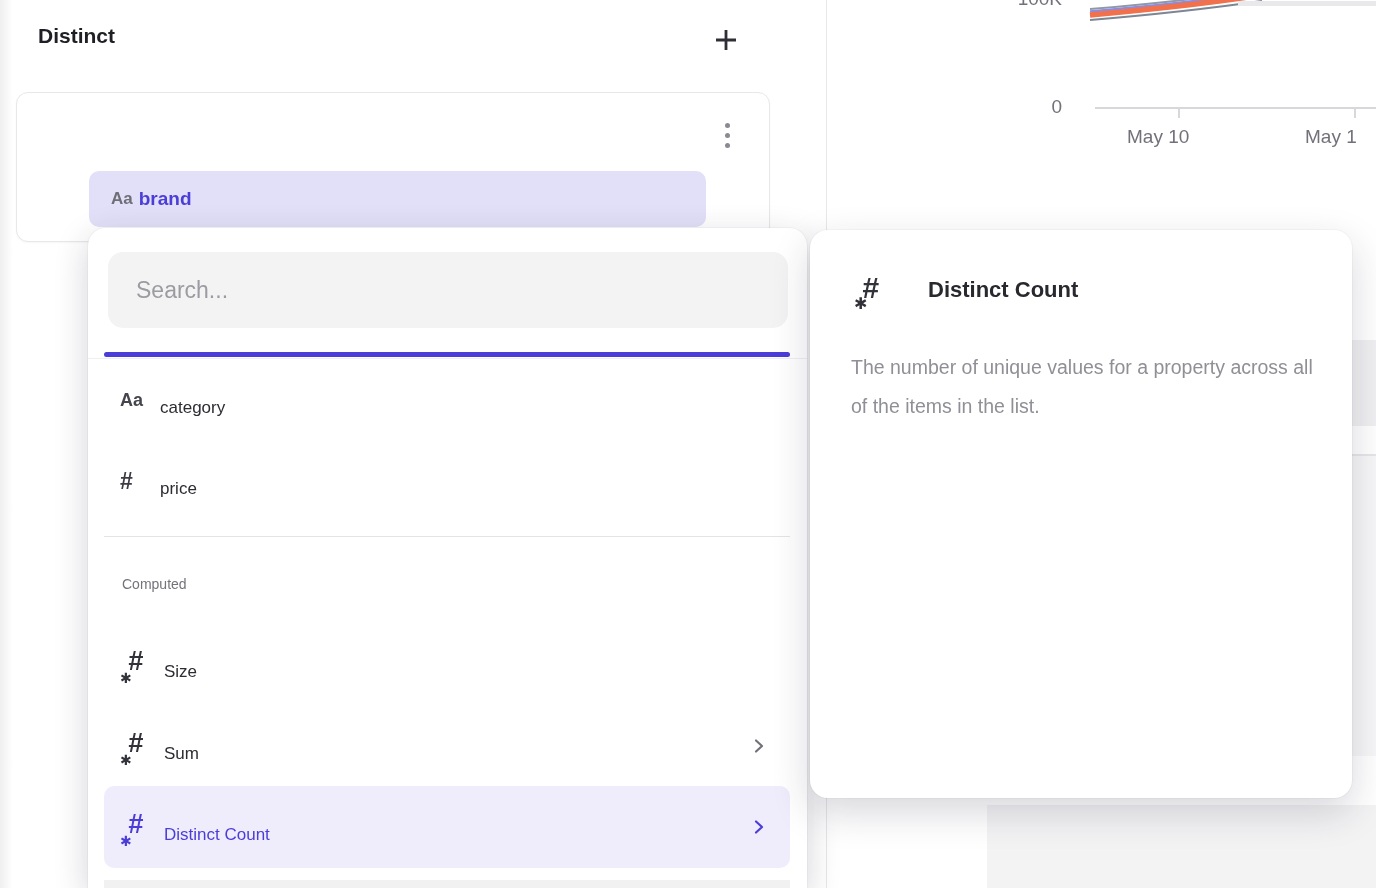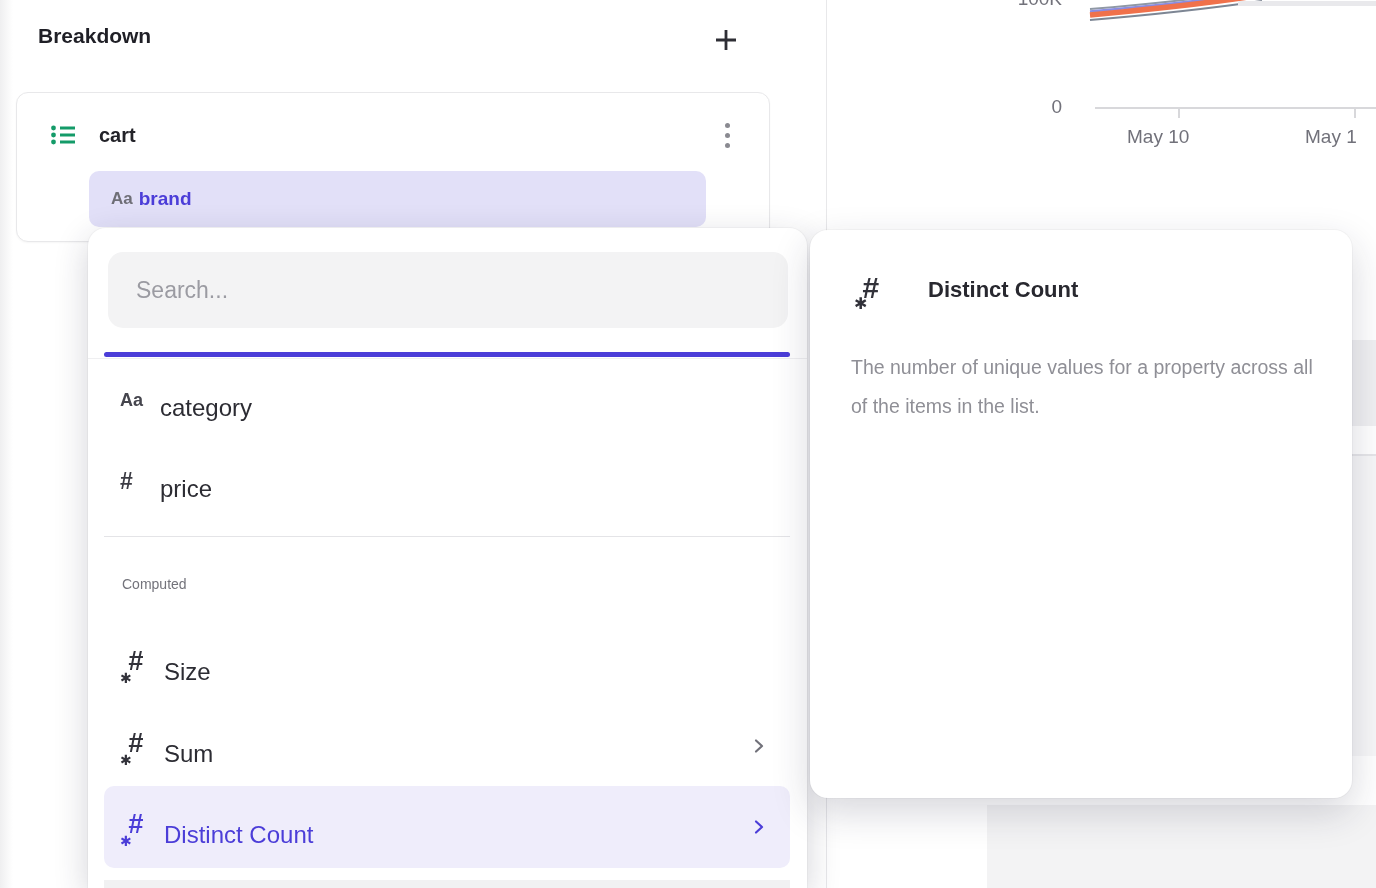--- a/index.html
+++ b/index.html
@@ -105,7 +105,7 @@
   <div class="panel-border"></div>
   <div class="left-shadow"></div>
 
-  <div class="bd-title">Breakdown</div>
+  <div class="bd-title">Distinct</div>
   <button class="add-btn">
     <svg width="26" height="26" viewBox="0 0 26 26">
       <path d="M13 3 V23 M3 13 H23" stroke="#2E2E35" stroke-width="2.8" fill="none"></path>

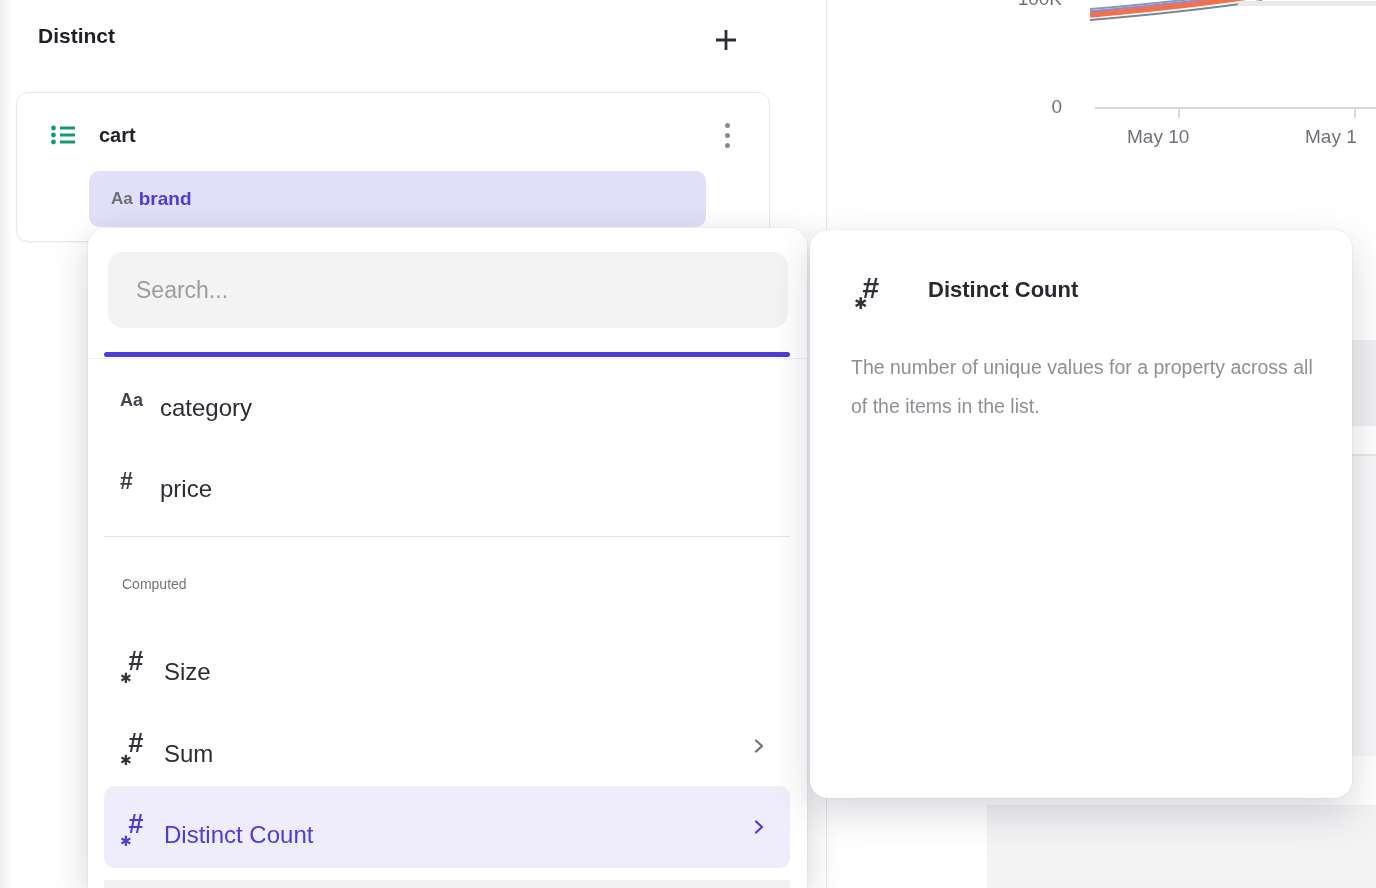--- a/index.html
+++ b/index.html
@@ -113,15 +113,6 @@
   </button>
 
   <div class="bd-card">
-    <div class="card-row">
-      <svg class="list-icon" viewBox="0 0 28 28">
-        <circle cx="4.5" cy="7" r="2.4" fill="#149B69"></circle>
-        <circle cx="4.5" cy="14" r="2.4" fill="#149B69"></circle>
-        <circle cx="4.5" cy="21" r="2.4" fill="#149B69"></circle>
-        <path d="M11 7 H26 M11 14 H26 M11 21 H26" stroke="#149B69" stroke-width="3.2"></path>
-      </svg>
-      <span class="card-list-name">cart</span>
-    </div>
     <button class="kebab-btn">
       <i></i>
       <i></i>

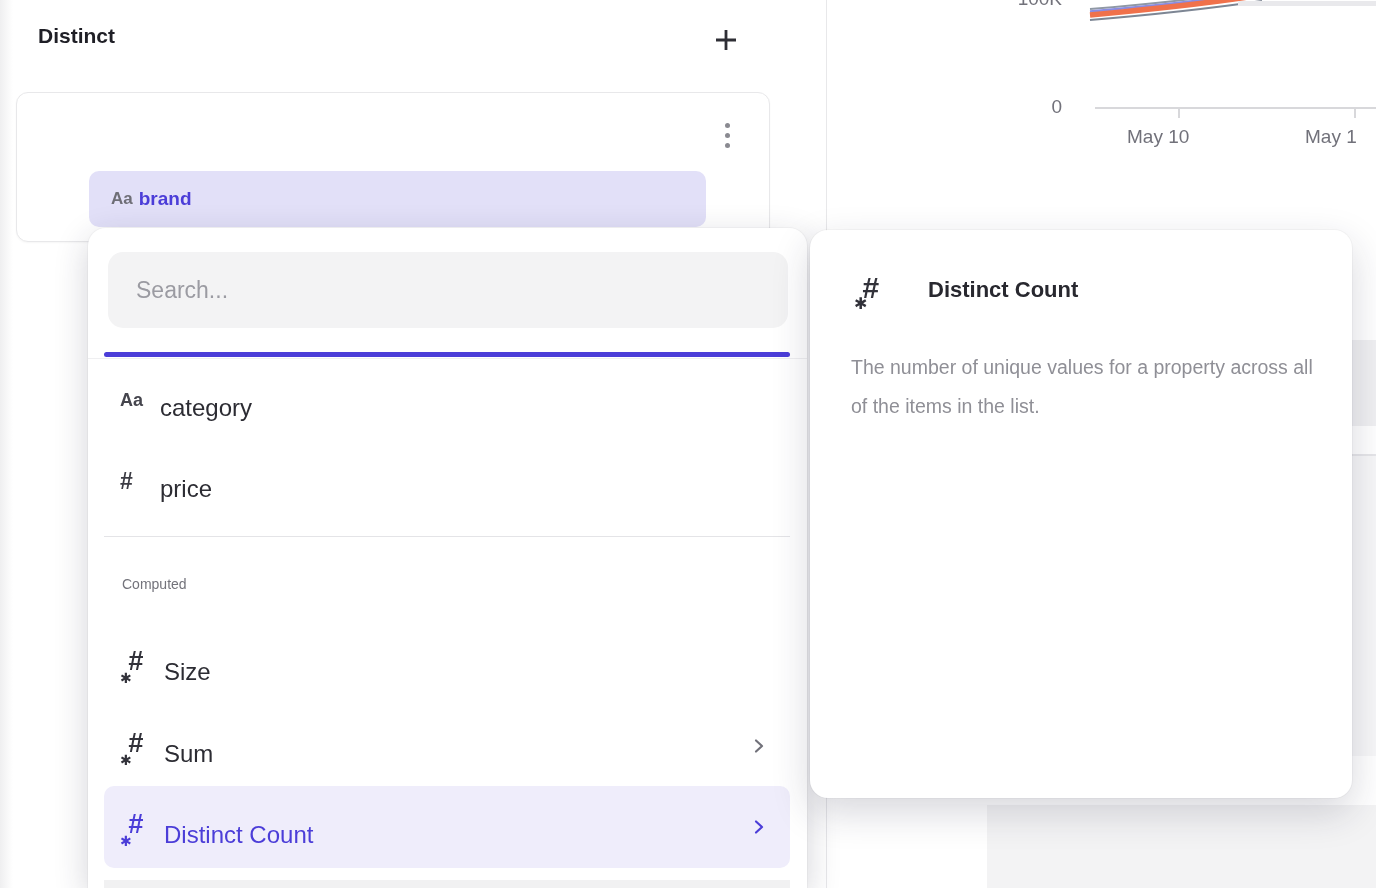--- a/index.html
+++ b/index.html
@@ -52,7 +52,7 @@
     padding-left:16px; border-radius:10px; cursor:pointer; }
   .dd-row .type-icon { width:40px; font-size:18px; font-weight:600; color:#45454D; }
   .dd-row .hash-icon { width:40px; font-size:23px; font-weight:600; color:#3C3C44; }
-  .dd-row .row-label { font-size:24px; color:#2C2C33;margin-top:16px; }
+  .dd-row .row-label { font-size:17px; color:#2C2C33;margin-top:16px; }
   .dd-divider { position:absolute; left:16px; top:308px; width:686px; height:1px; background:#E4E4E7; }
   .dd-section { position:absolute; left:34px; top:348px; font-size:14px; color:#73737B; }
   .chevron { position:absolute; right:22px; top:50%; transform:translateY(-50%); width:18px; height:18px; }

